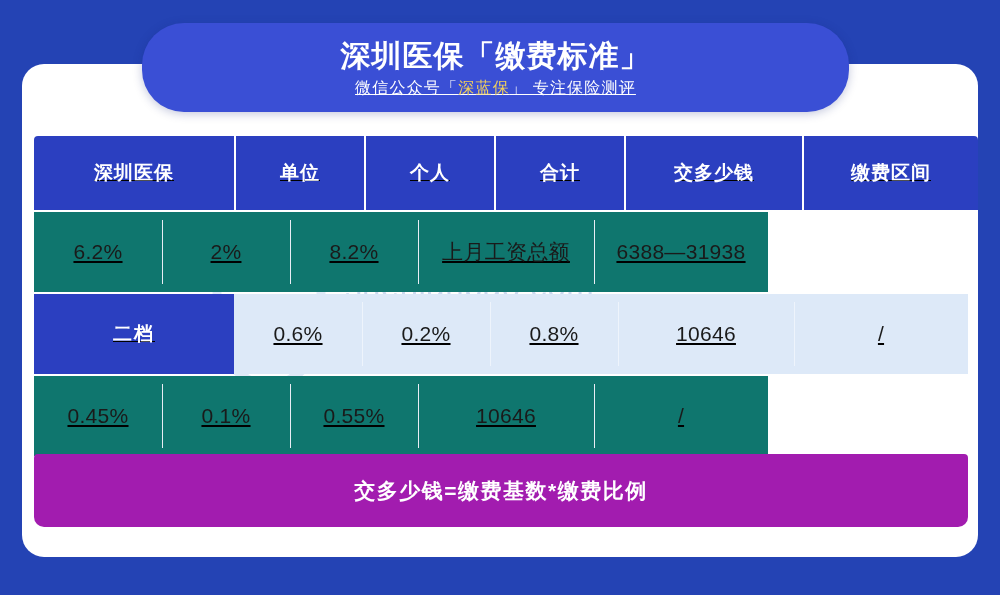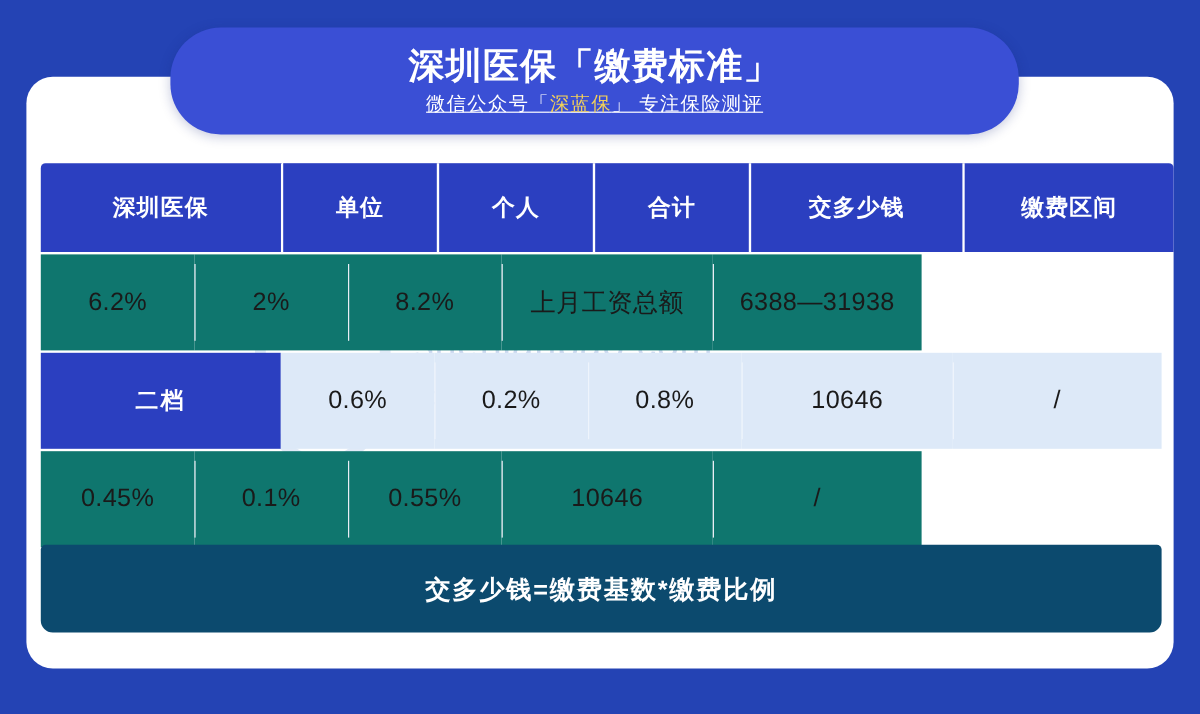--- a/index.html
+++ b/index.html
@@ -122,6 +122,7 @@
   .trow {
     display: flex;
     width: 100%;
+    text-decoration: underline;
   }
 
   

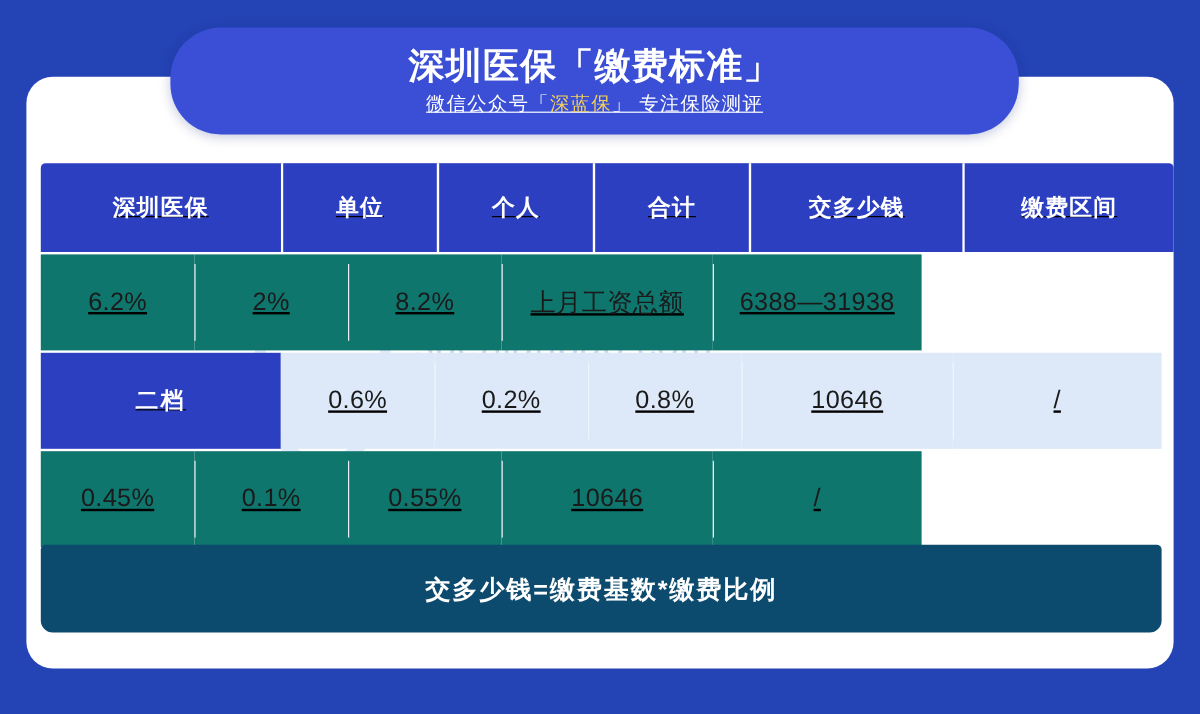--- a/index.html
+++ b/index.html
@@ -200,7 +200,7 @@
     top: 318px;
     width: 934px;
     height: 73px;
-    background: #0c4a6e;
+    background: #a21caf;
     border-radius: 4px 4px 10px 10px;
     display: flex;
     align-items: center;

